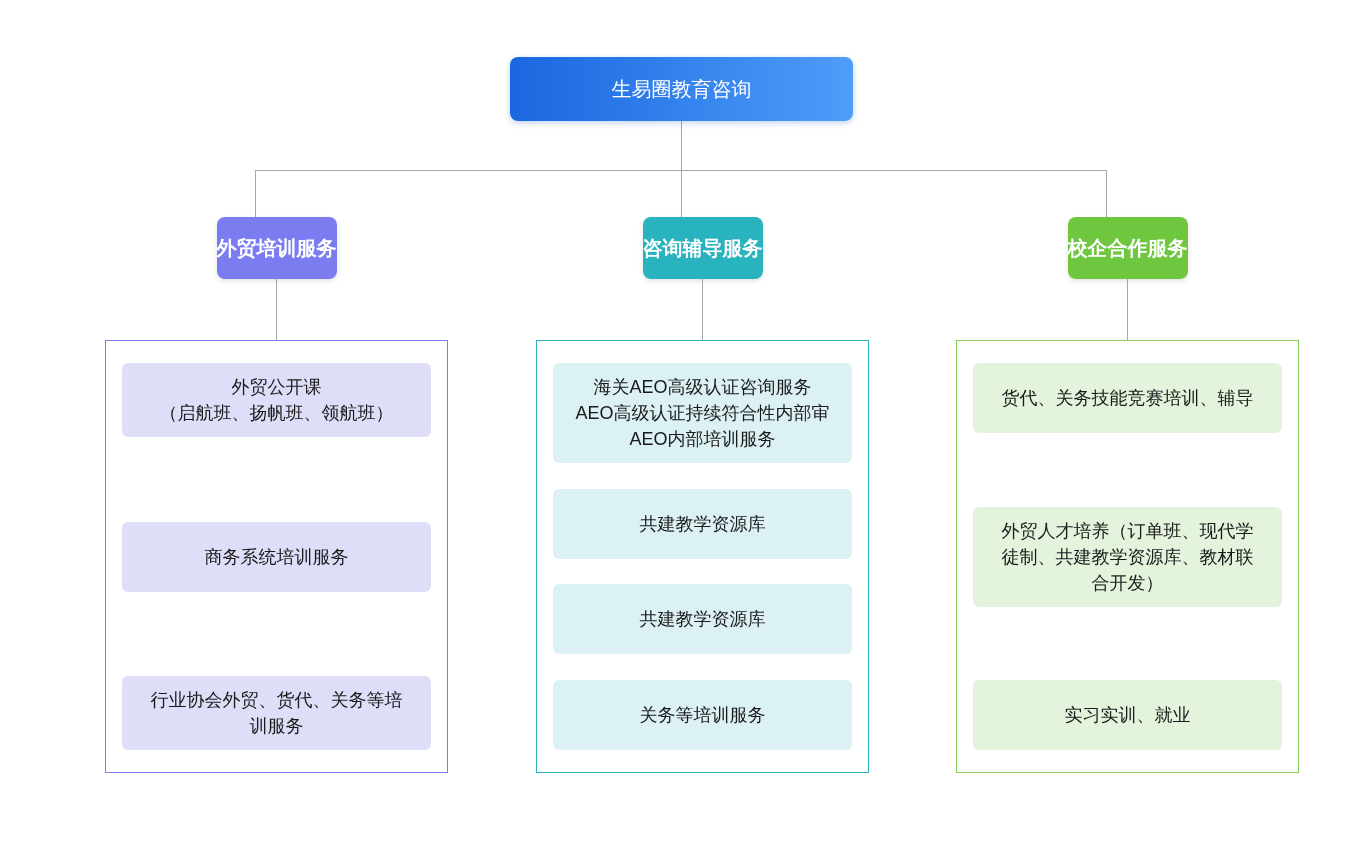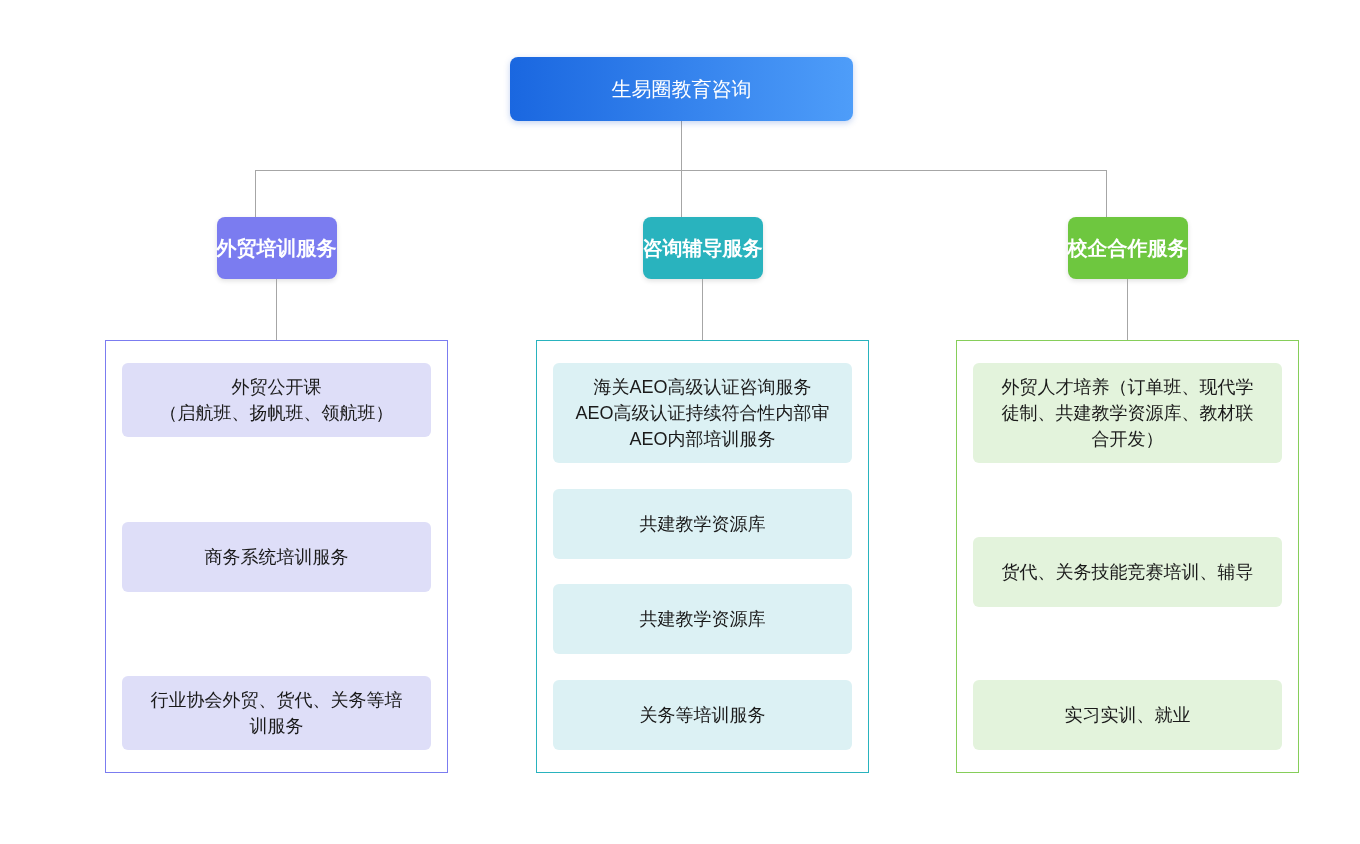--- a/index.html
+++ b/index.html
@@ -139,8 +139,8 @@
     </div>
     <div class="branch-drop"></div>
     <div class="branch-container">
+      <div class="service-item">货代、关务技能竞赛培训、辅导</div>
       <div class="service-item">外贸人才培养（订单班、现代学徒制、共建教学资源库、教材联合开发）</div>
-      <div class="service-item">货代、关务技能竞赛培训、辅导</div>
       <div class="service-item">实习实训、就业</div>
     </div>
   </div>

